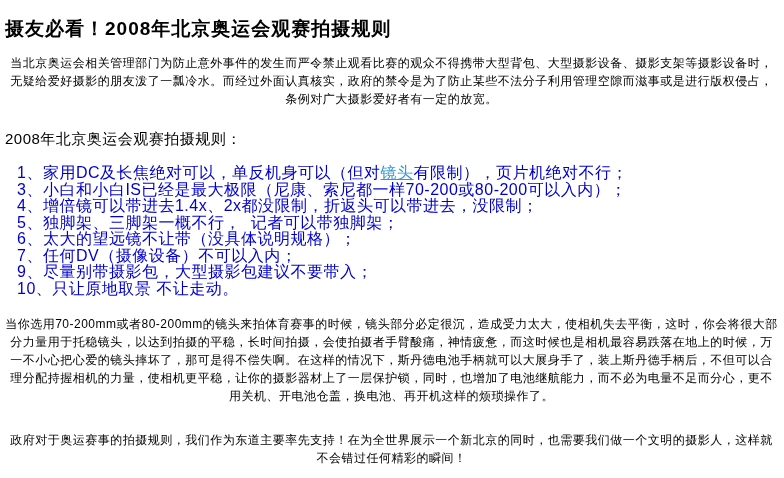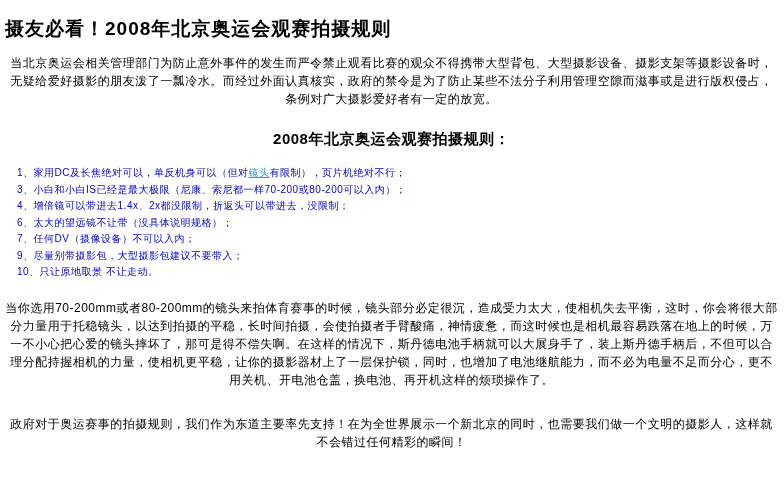--- a/index.html
+++ b/index.html
@@ -32,11 +32,10 @@
   .intro { margin-bottom: 22px; }
   .section-heading {
     font-size: 15px;
-    font-weight: bold;
+    font-weight: normal;
     letter-spacing: 0.5px;
     margin: 0 0 17px 0;
     line-height: 18px;
-    text-align: center;
   }
   .rules {
     color: #0000CC;

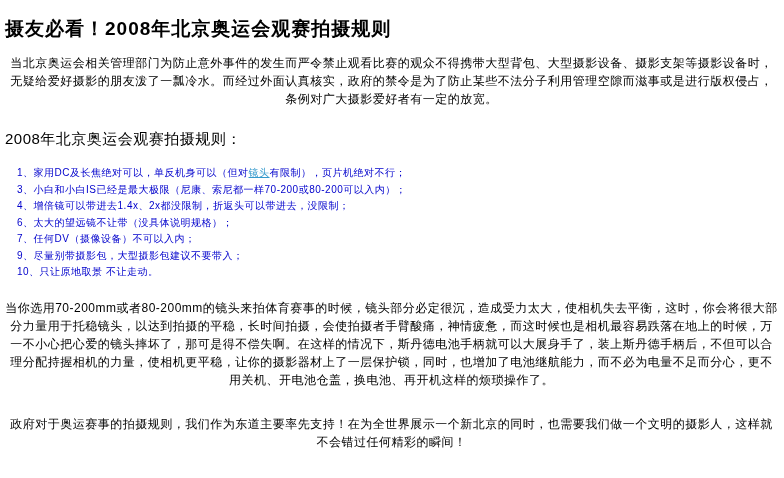--- a/index.html
+++ b/index.html
@@ -39,7 +39,7 @@
   }
   .rules {
     color: #0000CC;
-    font-size: 10px;
+    font-size: 16px;
     line-height: 16.5px;
     margin: 0 8px 18px 0;
   }

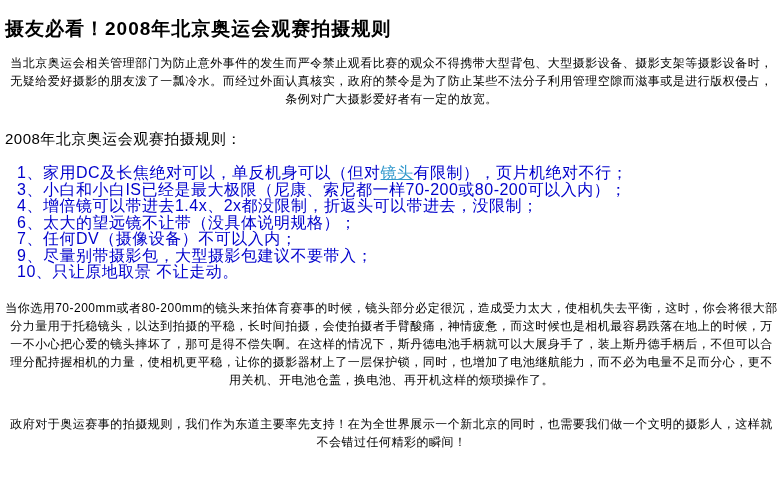--- a/index.html
+++ b/index.html
@@ -71,6 +71,7 @@
     <div class="rule-item"><span>1、家用DC及长焦绝对可以，单反机身可以（但对</span><a class="lens-link">镜头</a><span>有限制），页片机绝对不行；</span></div>
     <div class="rule-item">3、小白和小白IS已经是最大极限（尼康、索尼都一样70-200或80-200可以入内）；</div>
     <div class="rule-item">4、增倍镜可以带进去1.4x、2x都没限制，折返头可以带进去，没限制；</div>
+    <div class="rule-item">5、独脚架、三脚架一概不行，  记者可以带独脚架；</div>
     <div class="rule-item">6、太大的望远镜不让带（没具体说明规格）；</div>
     <div class="rule-item">7、任何DV（摄像设备）不可以入内；</div>
     <div class="rule-item">9、尽量别带摄影包，大型摄影包建议不要带入；</div>

